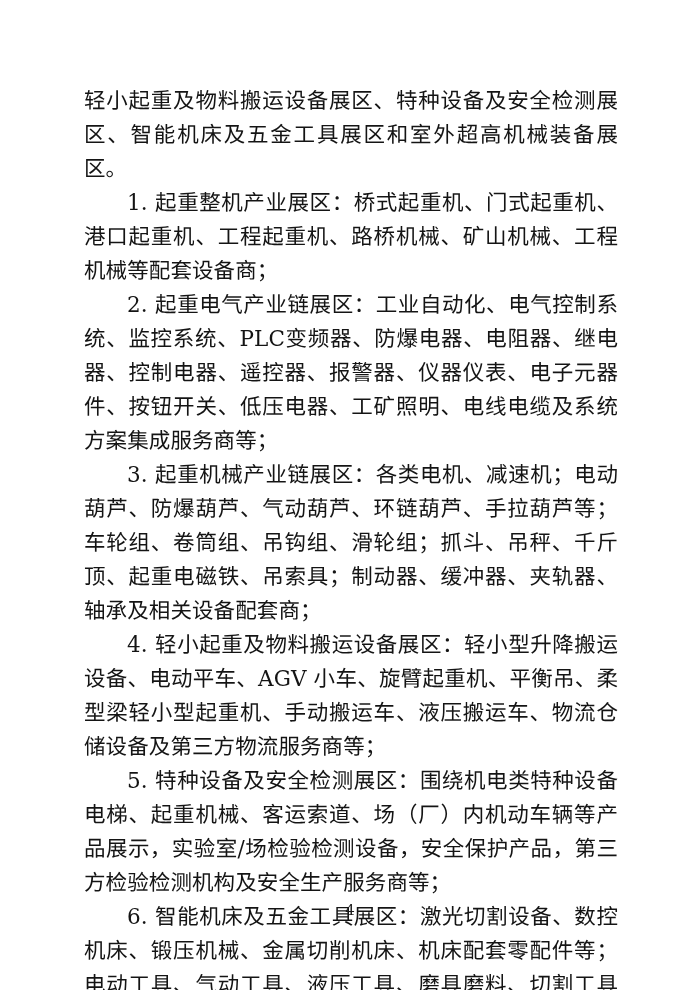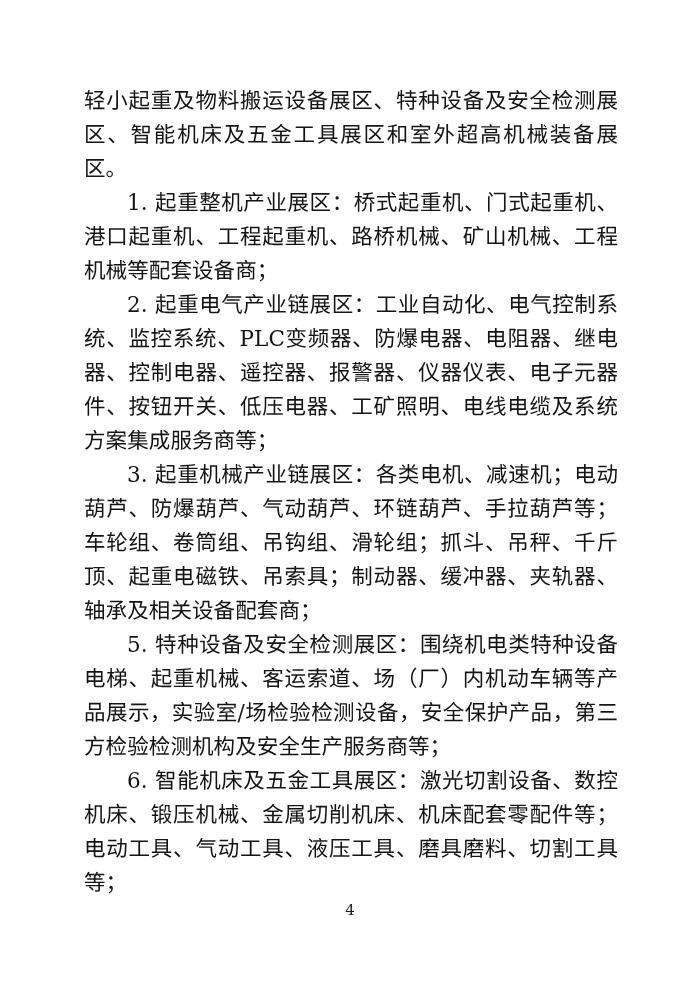--- a/index.html
+++ b/index.html
@@ -90,6 +90,7 @@
 
     <p class="para para-item">3. 起重机械产业链展区：各类电机、减速机；电动葫芦、防爆葫芦、气动葫芦、环链葫芦、手拉葫芦等；车轮组、卷筒组、吊钩组、滑轮组；抓斗、吊秤、千斤顶、起重电磁铁、吊索具；制动器、缓冲器、夹轨器、轴承及相关设备配套商；</p>
 
+    <p class="para para-item">4. 轻小起重及物料搬运设备展区：轻小型升降搬运设备、电动平车、AGV 小车、旋臂起重机、平衡吊、柔型梁轻小型起重机、手动搬运车、液压搬运车、物流仓储设备及第三方物流服务商等；</p>
 
     <p class="para para-item">5. 特种设备及安全检测展区：围绕机电类特种设备电梯、起重机械、客运索道、场（厂）内机动车辆等产品展示，实验室/场检验检测设备，安全保护产品，第三方检验检测机构及安全生产服务商等；</p>
 

